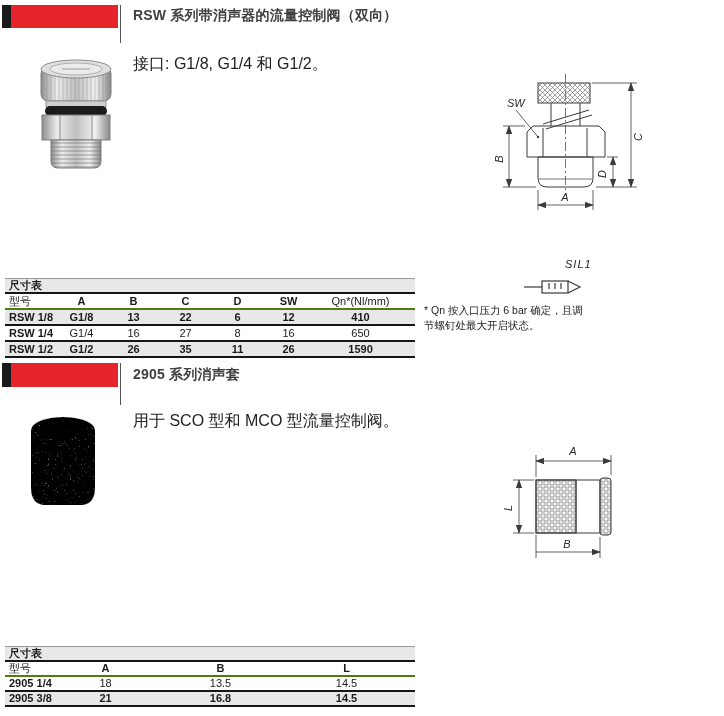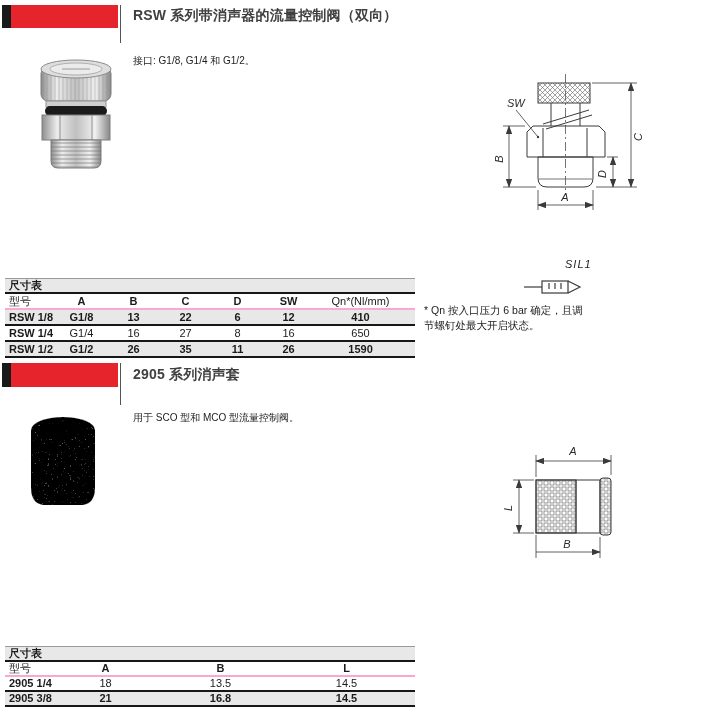--- a/index.html
+++ b/index.html
@@ -13,7 +13,7 @@
   .vrule{background:#555;width:1px;}
 
   .sec-title{font-size:14px;font-weight:bold;color:#404040;letter-spacing:0.2px;white-space:nowrap;}
-  .desc{font-size:10px;color:#222;white-space:nowrap;}
+  .desc{font-size:16px;color:#222;white-space:nowrap;}
   .footnote{font-size:10.5px;color:#222;line-height:1.45;width:185px;}
   .sym-label{font-size:11px;font-style:italic;color:#222;letter-spacing:1px;}
 

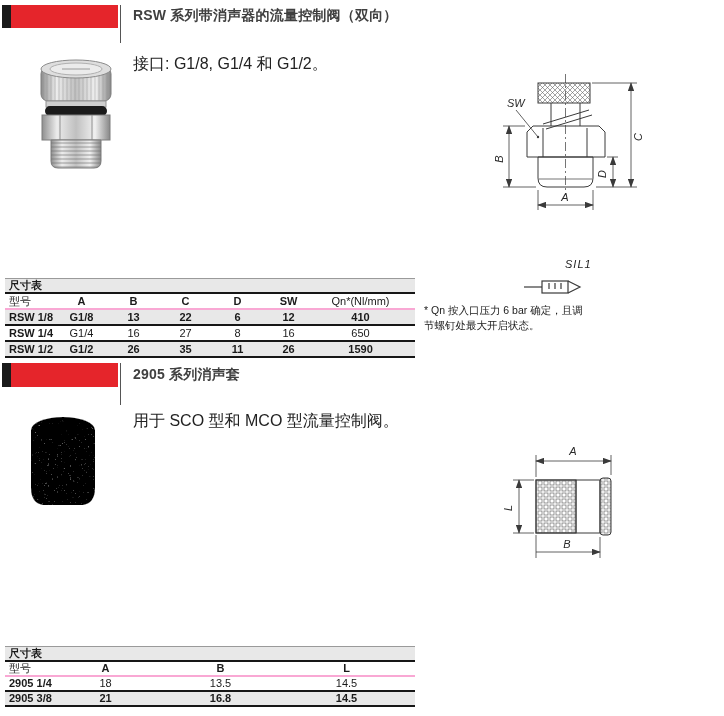--- a/index.html
+++ b/index.html
@@ -25,7 +25,7 @@
   table.dim .c0{text-align:left;padding-left:4px;}
   table.dim tr.cap td{background:#e8e8e8;font-weight:bold;text-align:left;padding-left:4px;
             border-top:1px solid #9a9a9a;border-bottom:2px solid #161616;height:13px;line-height:13px;}
-  table.dim tr.head th{background:#fff;border-bottom:2px solid #f9a8d4;margin-top:12px;}
+  table.dim tr.head th{background:#fff;border-bottom:2px solid #4d7c0f;margin-top:12px;}
   table.dim tr.head th.dimletter{font-weight:bold;}
   table.dim tr.r td{border-bottom:2px solid #161616;}
   table.dim tr.r .model{font-weight:bold;}

